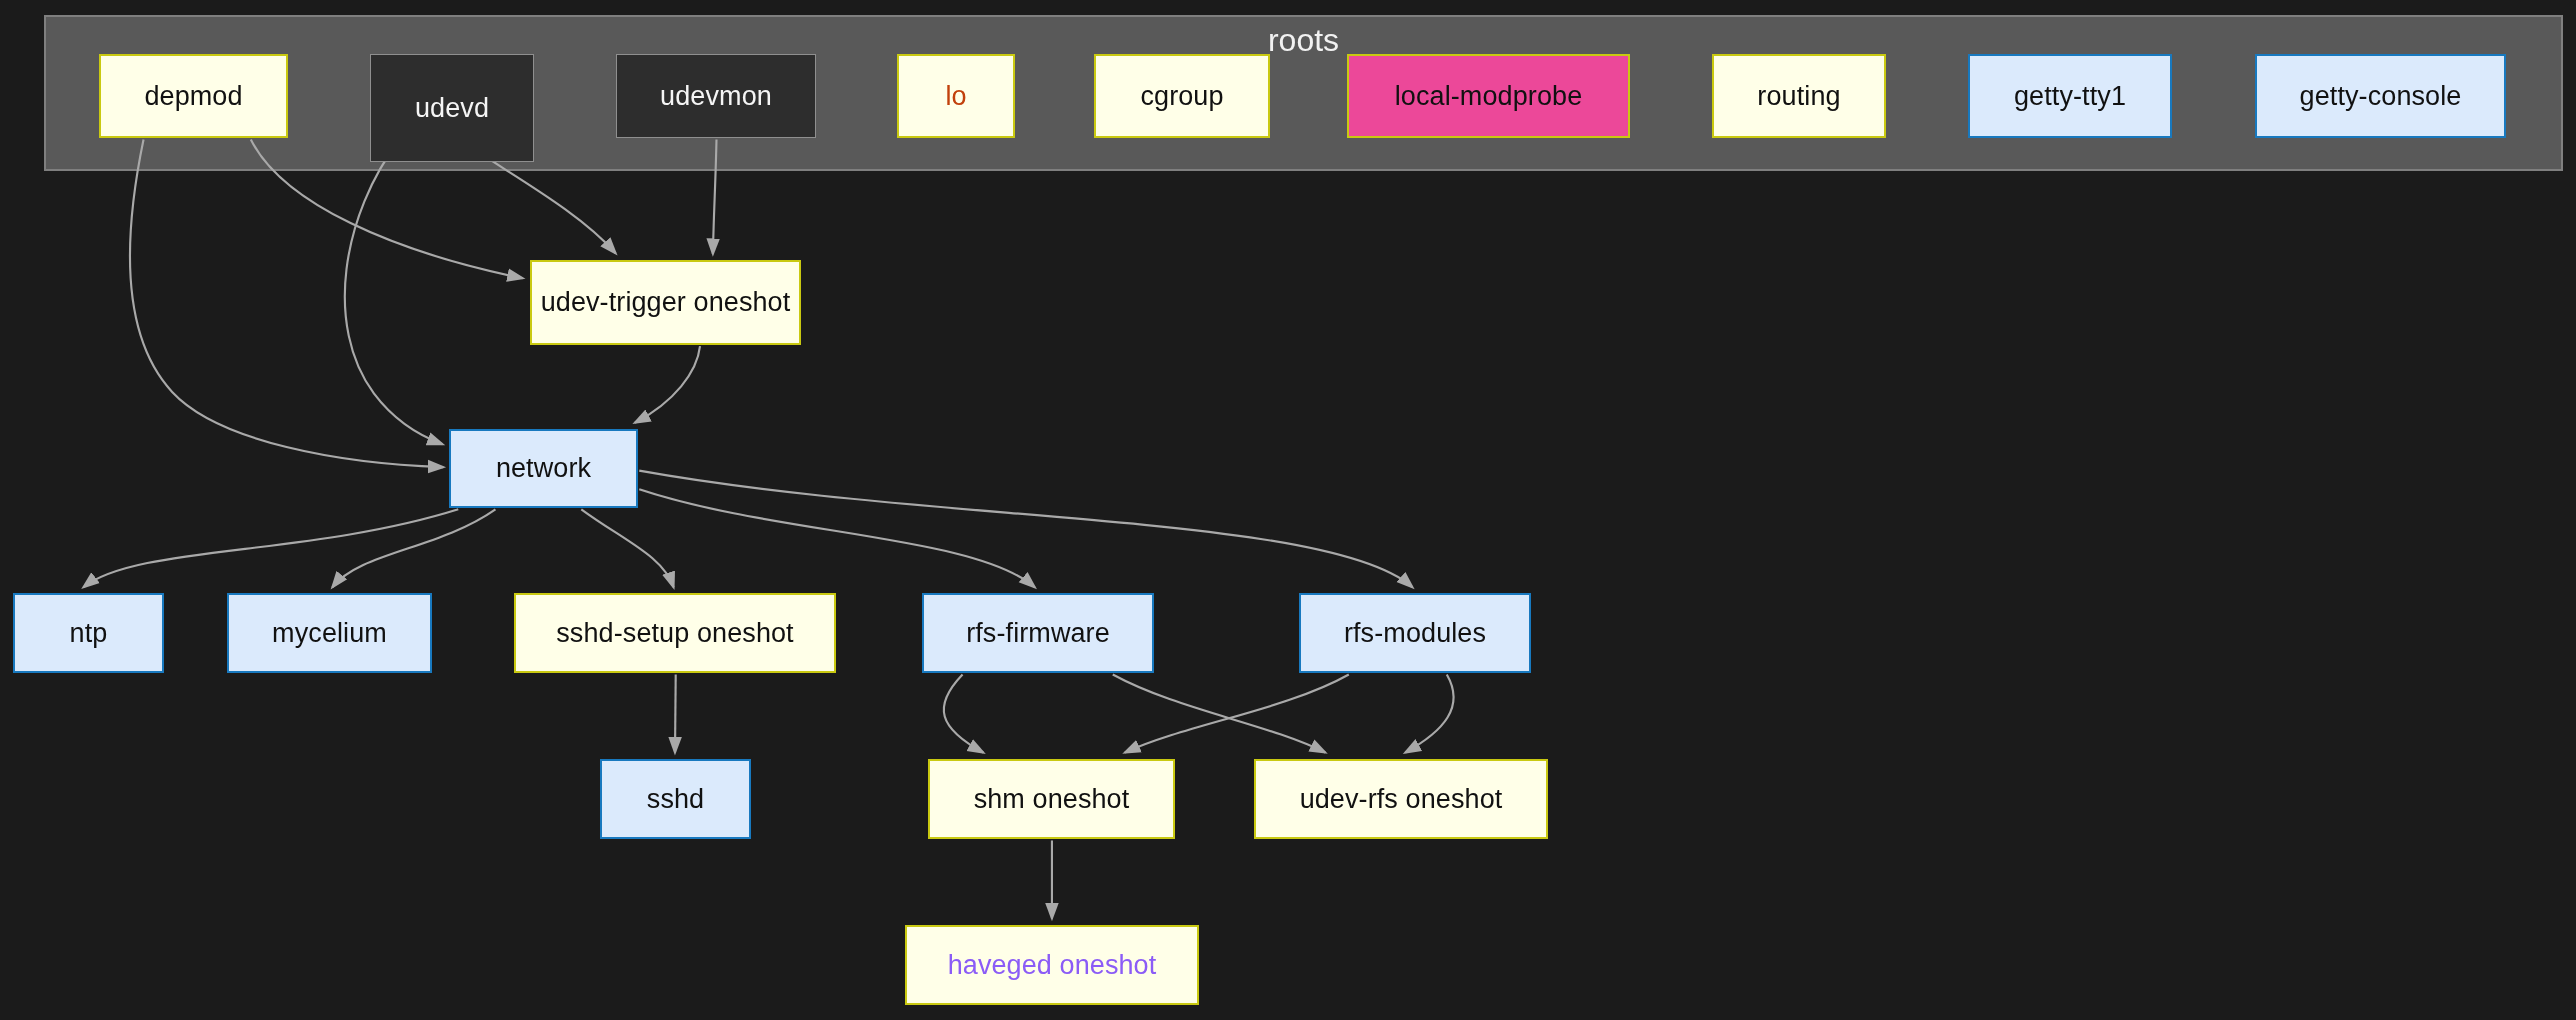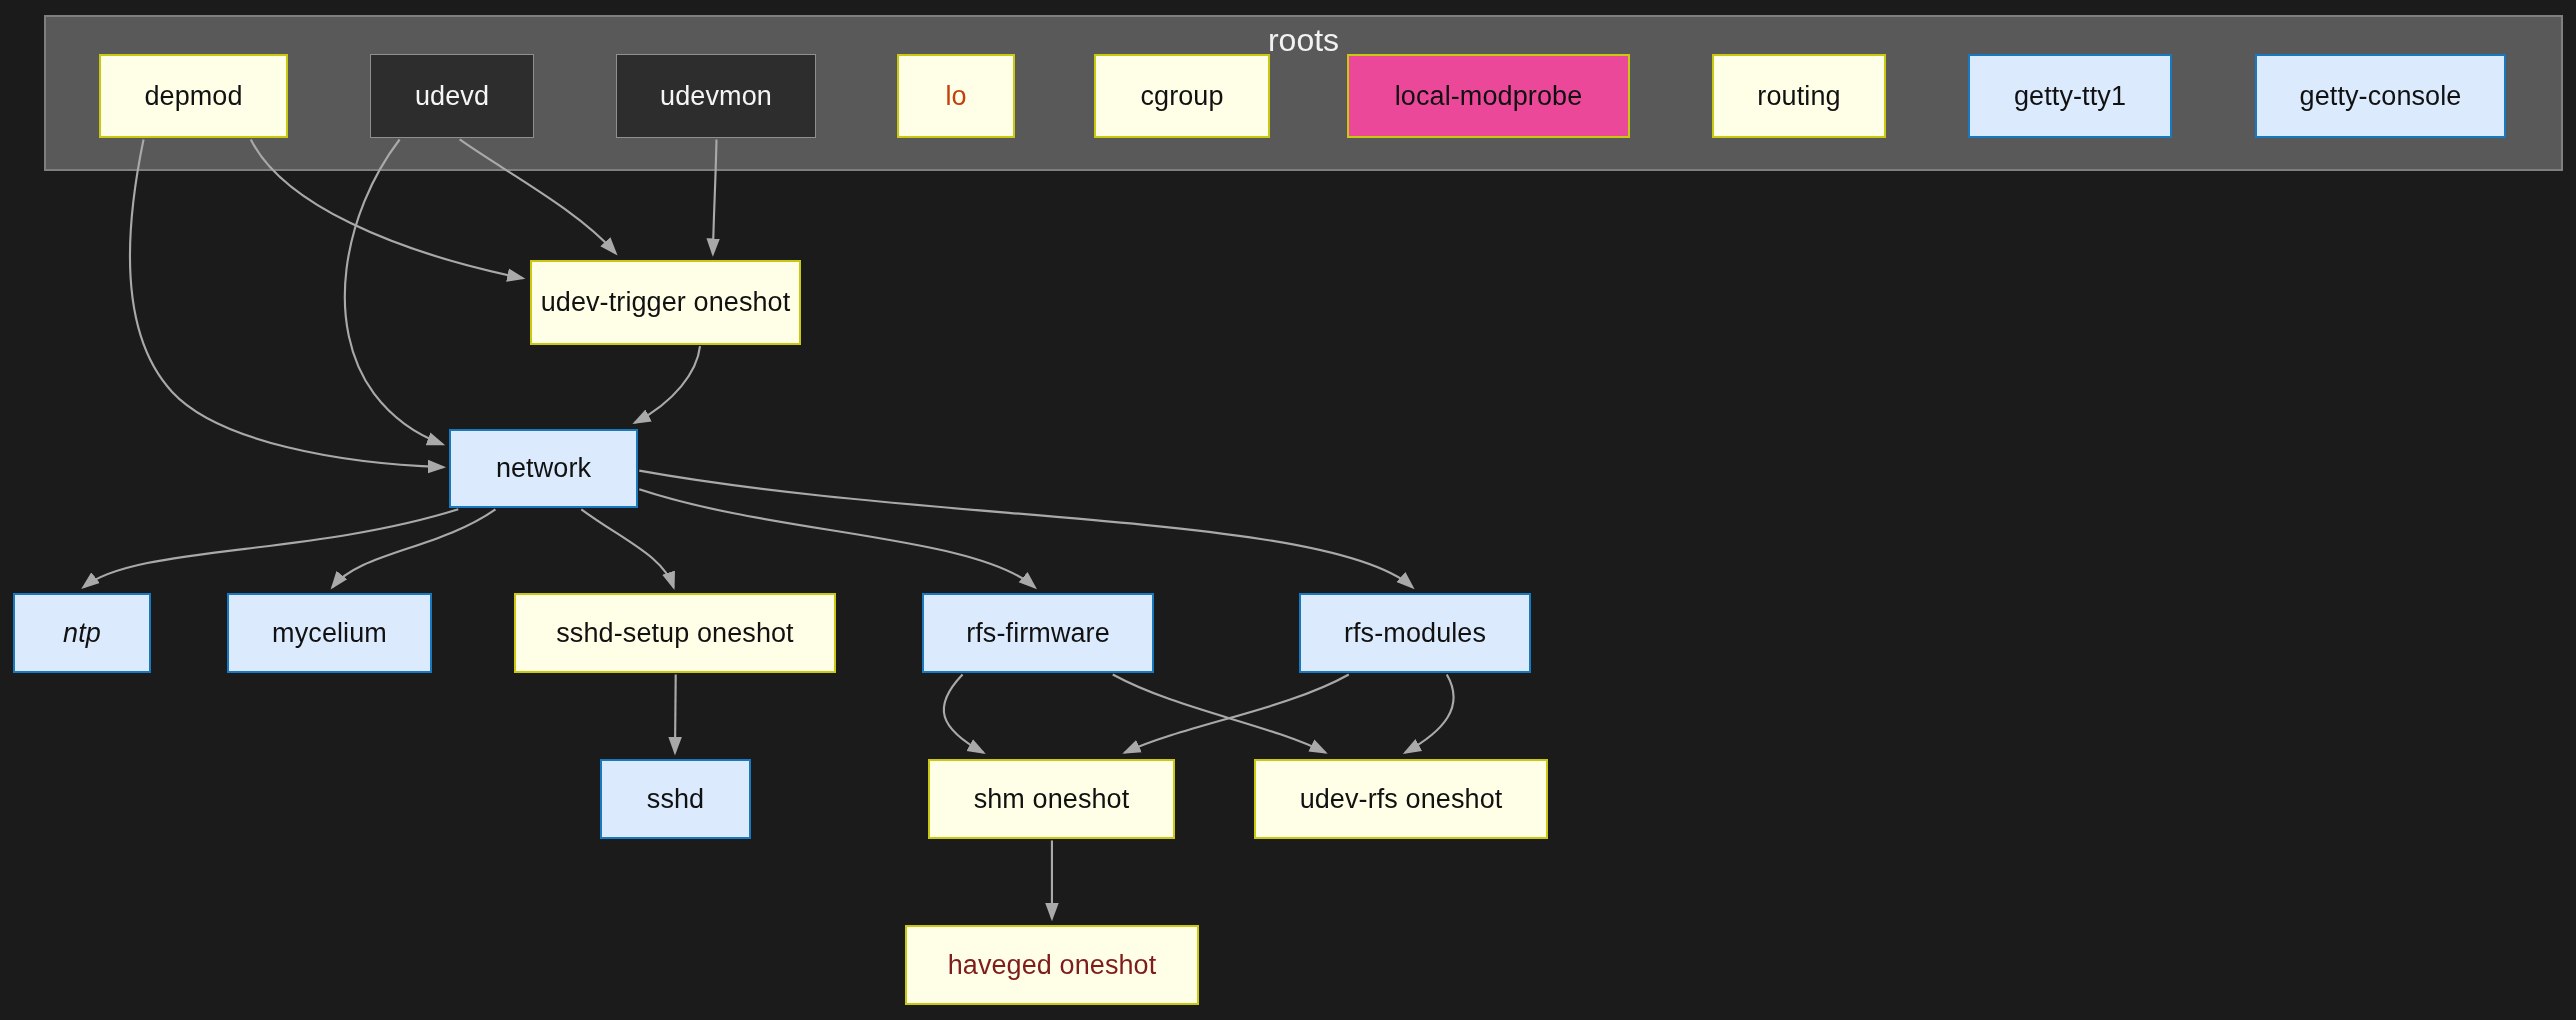--- a/index.html
+++ b/index.html
@@ -64,7 +64,7 @@
   <div class="node" style="left: 99px; top: 54px; width: 189px; height: 84px; background: rgb(255, 255, 232); border-color: rgb(201, 201, 17); color: rgb(17, 17, 17);">
     <span class="lbl">depmod</span>
   </div>
-  <div class="node dark" style="left: 370px; top: 54px; width: 164px; height: 84px; background: rgb(45, 45, 45); border-color: rgb(143, 143, 143); color: rgb(245, 245, 245);">
+  <div class="node dark" style="left: 370px; top: 54px; width: 164px; height: 108px; background: rgb(45, 45, 45); border-color: rgb(143, 143, 143); color: rgb(245, 245, 245);">
     <span class="lbl">udevd</span>
   </div>
   <div class="node dark" style="left: 616px; top: 54px; width: 200px; height: 84px; background: rgb(45, 45, 45); border-color: rgb(143, 143, 143); color: rgb(245, 245, 245);">

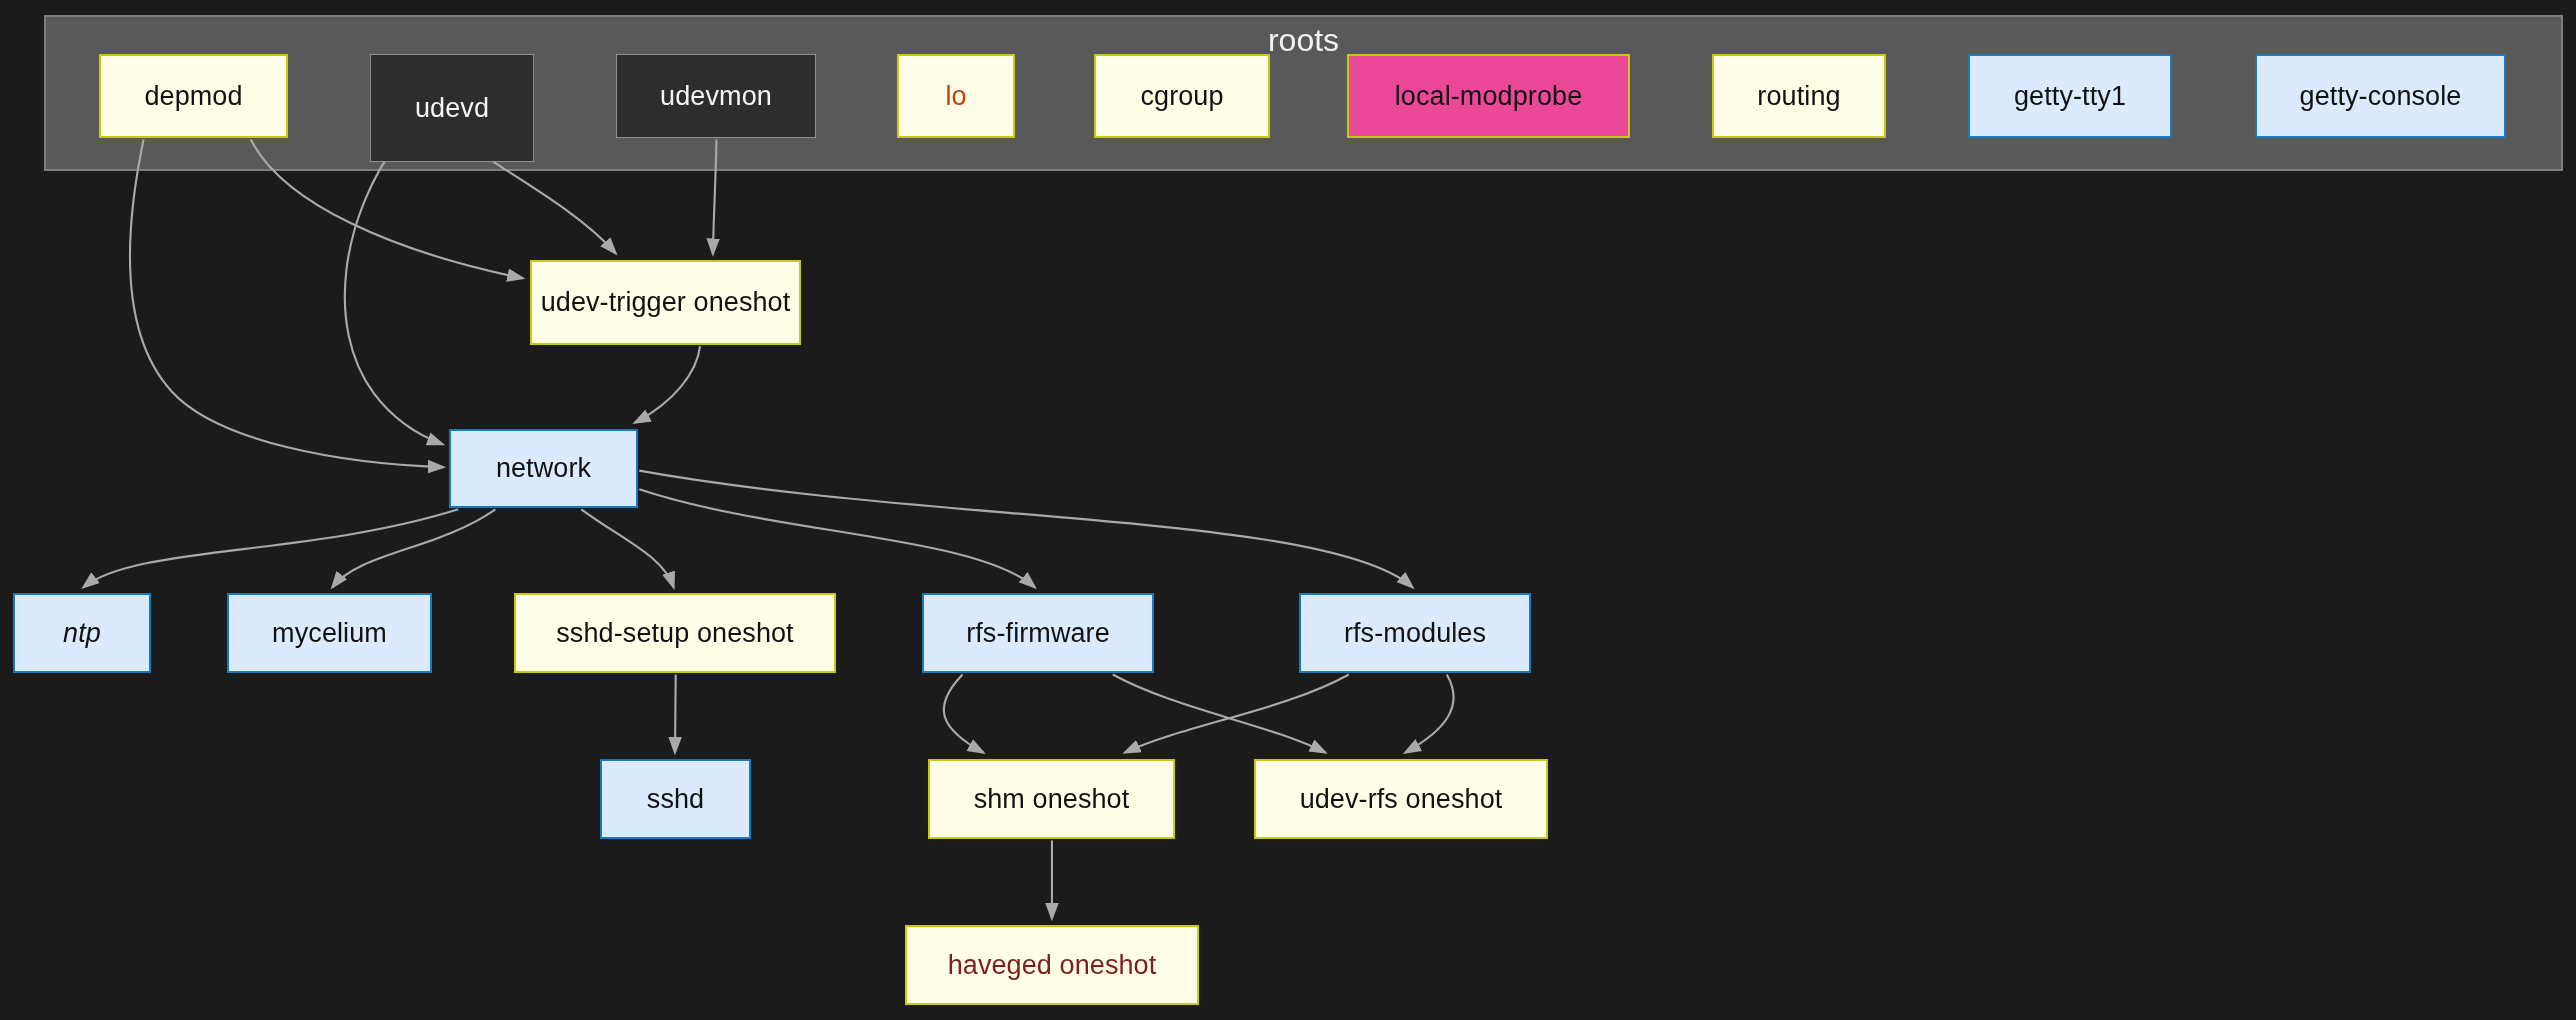--- a/index.html
+++ b/index.html
@@ -97,7 +97,7 @@
     <span class="lbl">network</span>
   </div>
 
-  <div class="node" style="left: 13px; top: 593px; width: 138px; height: 80px; background: rgb(219, 234, 252); border-color: rgb(24, 121, 191); color: rgb(17, 17, 17); font-style: italic;">
+  <div class="node" style="left: 13px; top: 593px; width: 151px; height: 80px; background: rgb(219, 234, 252); border-color: rgb(24, 121, 191); color: rgb(17, 17, 17);">
     <span class="lbl">ntp</span>
   </div>
   <div class="node" style="left: 227px; top: 593px; width: 205px; height: 80px; background: rgb(219, 234, 252); border-color: rgb(24, 121, 191); color: rgb(17, 17, 17);">

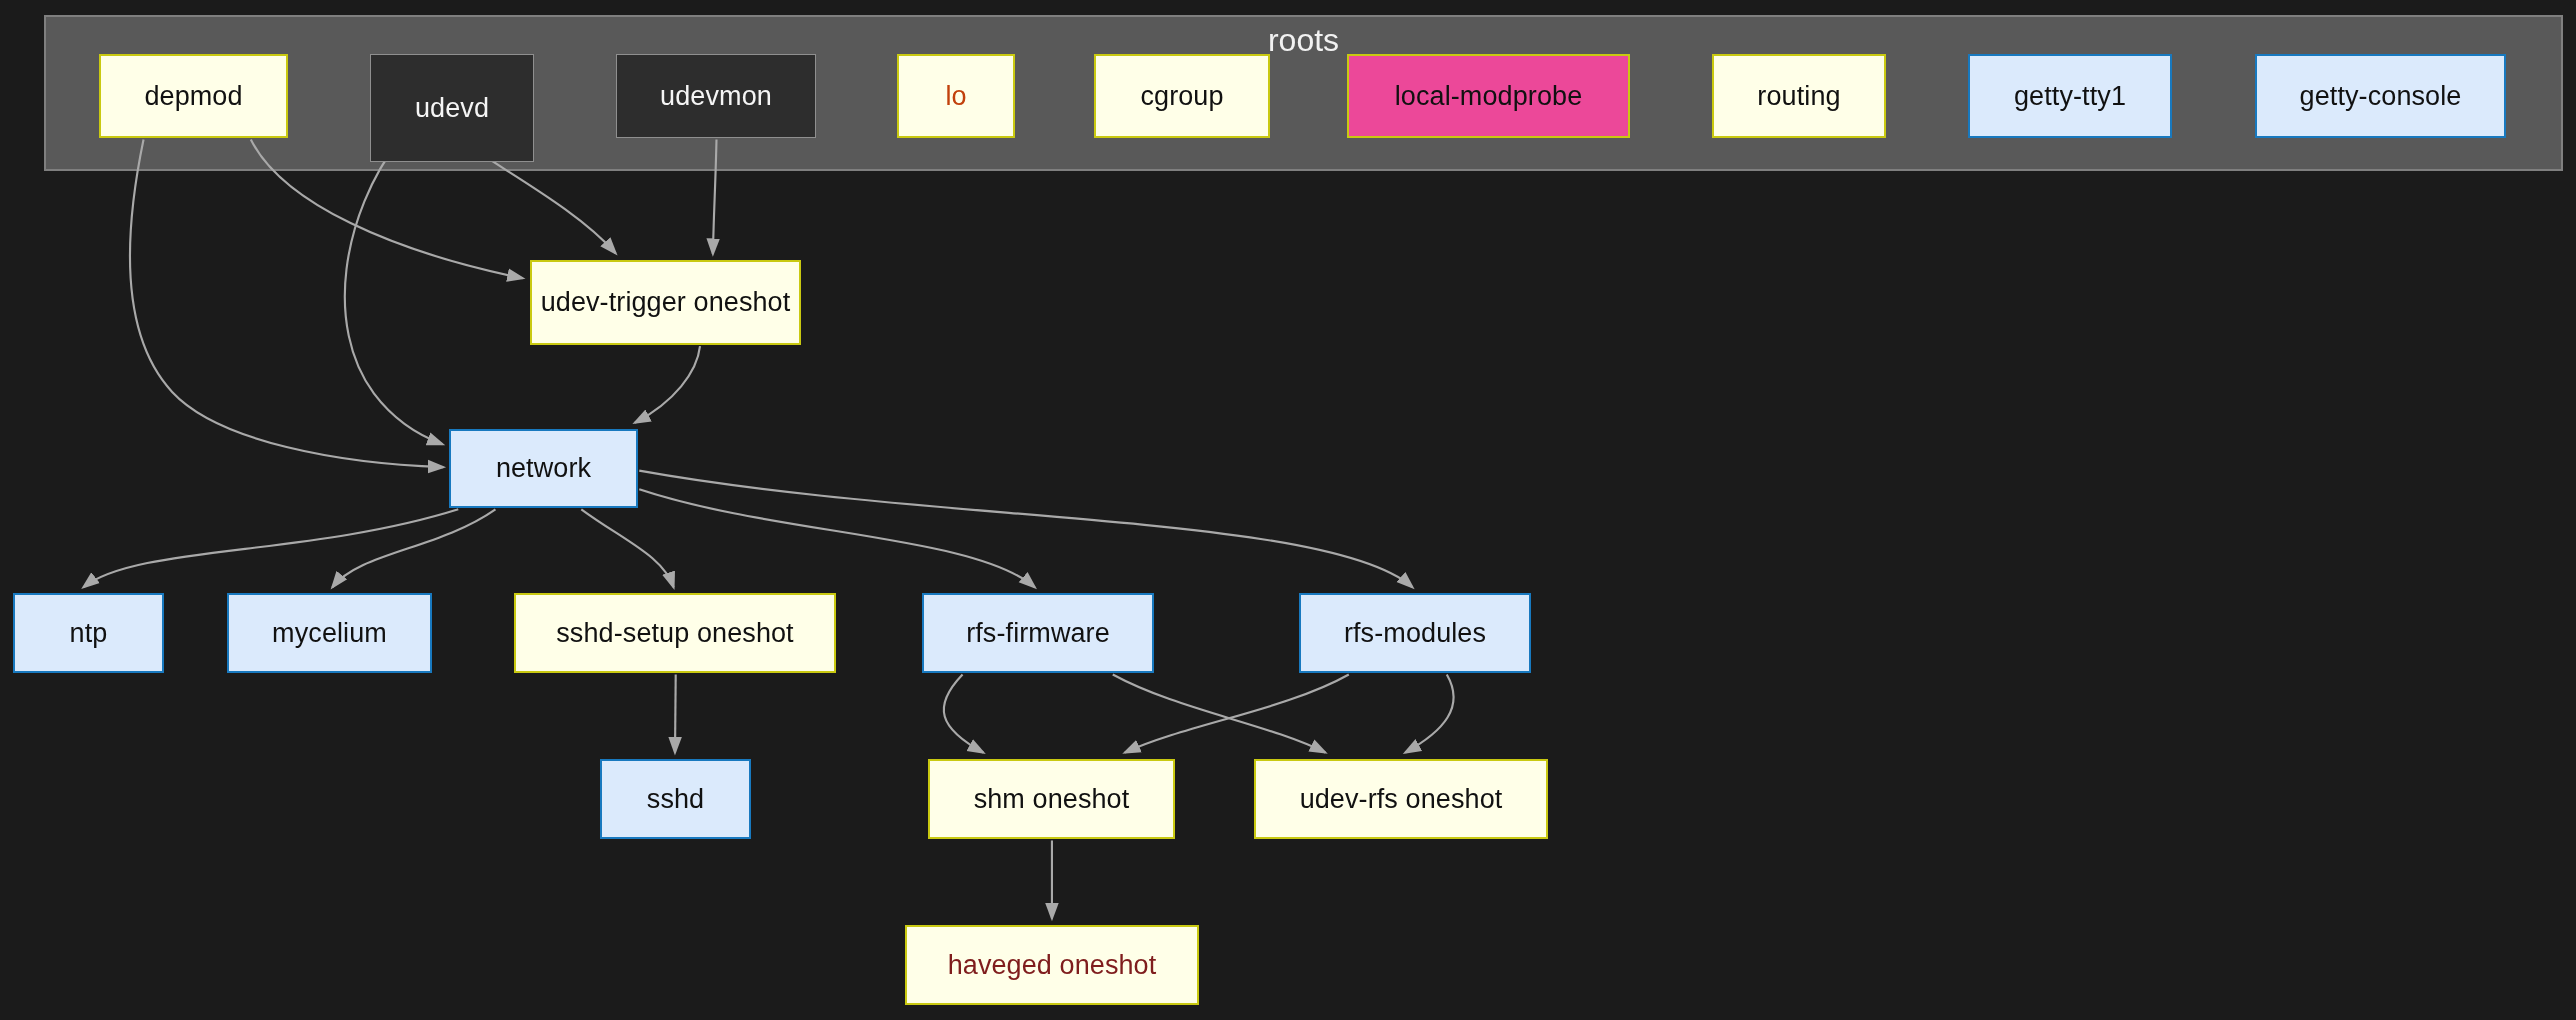--- a/index.html
+++ b/index.html
@@ -123,7 +123,7 @@
     <span class="lbl">udev-rfs oneshot</span>
   </div>
 
-  <div class="node" style="left: 905px; top: 925px; width: 294px; height: 80px; background: rgb(255, 255, 232); border-color: rgb(201, 201, 17); color: #7f1d1d;">
+  <div class="node" style="left: 905px; top: 925px; width: 294px; height: 80px; background: rgb(255, 255, 232); border-color: rgb(201, 201, 17); color: #8b5cf6;">
     <span class="lbl">haveged oneshot</span>
   </div>
 

